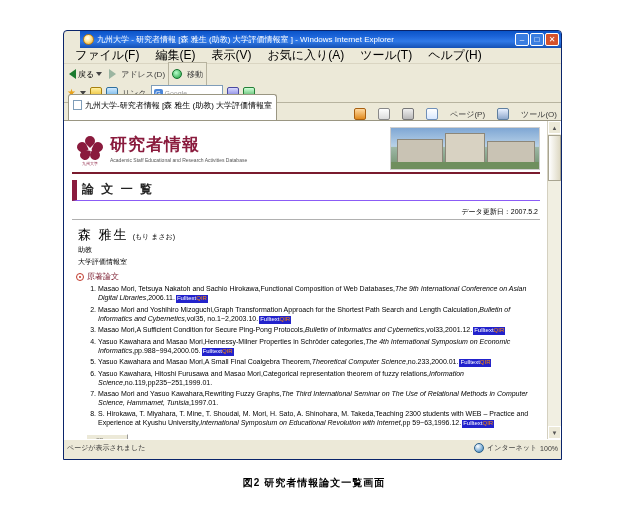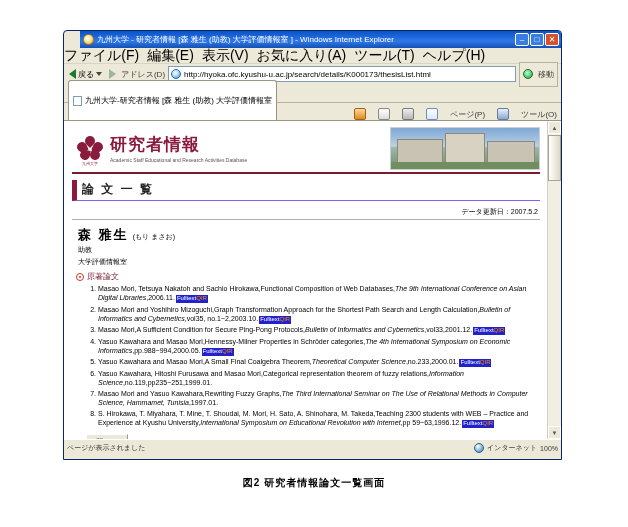--- a/index.html
+++ b/index.html
@@ -78,10 +78,10 @@
     background: #ece9d8;
     display: flex;
     align-items: center;
-    padding-left: 0;
-    font-size: 14px;
+    padding-left: 11px;
+    font-size: 12px;
     color: #000000;
-    gap: 8px;
+    gap: 16px;
     border-bottom: 1px solid #dad5c2;
   }
   .menubar span { white-space: nowrap; }

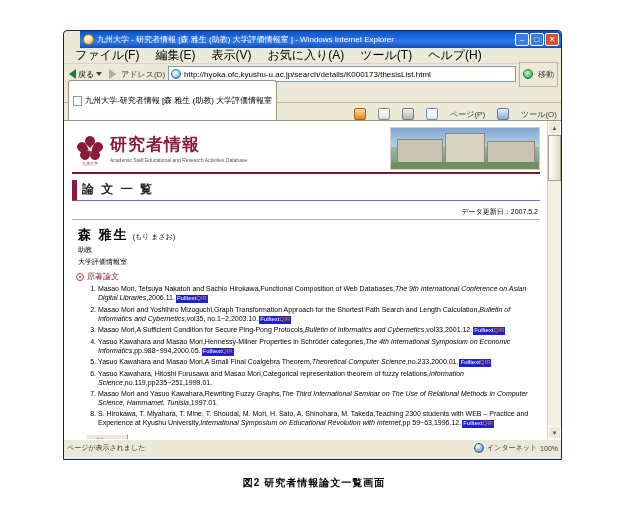--- a/index.html
+++ b/index.html
@@ -477,10 +477,6 @@
         <span class="arrow-right"></span>
       </div>
       <span class="addr-label">アドレス(D)</span>
-      <div class="addr-input">
-        <span class="ie-mini"></span>
-        <span>http://hyoka.ofc.kyushu-u.ac.jp/search/details/K000173/thesisList.html</span>
-      </div>
       <div class="go-btn">
         <span class="go-arrow"></span>
         <span>移動</span>

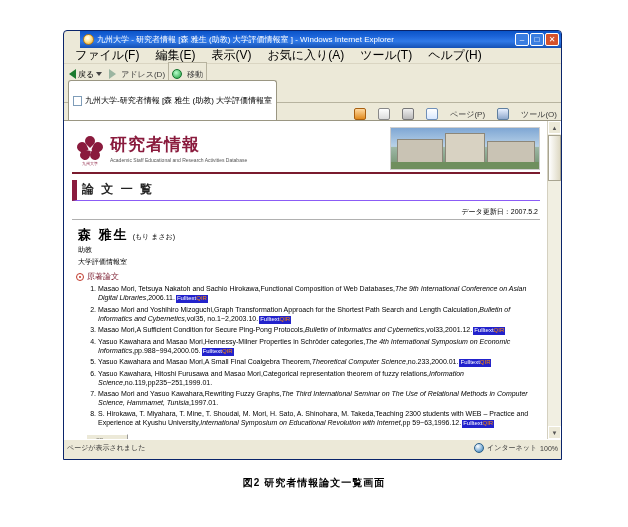--- a/index.html
+++ b/index.html
@@ -206,8 +206,8 @@
     border: 1px solid #9a9682;
     border-bottom: none;
     border-radius: 3px 3px 0 0;
-    display: flex; align-items: center;
-    padding: 12px 4px;
+    display: flex; 
+    padding: 5px 4px;
     font-size: 8px; color: #000;
     gap: 3px;
     max-width: 330px;

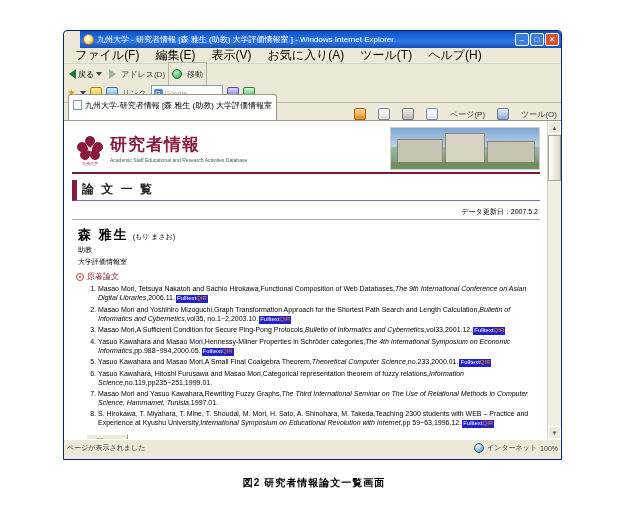--- a/index.html
+++ b/index.html
@@ -355,7 +355,7 @@
     margin: 5px 0 0 14px;
   }
   .person .nm {
-    font-size: 13px; font-weight: bold; color: #000; letter-spacing: 2px;
+    font-size: 13px; font-weight: normal; color: #000; letter-spacing: 2px;
   }
   .person .kana { font-size: 7px; color: #000; margin-left: 4px; }
   .person .meta { font-size: 7px; color: #000; line-height: 1.5; margin-top: 1px; }

